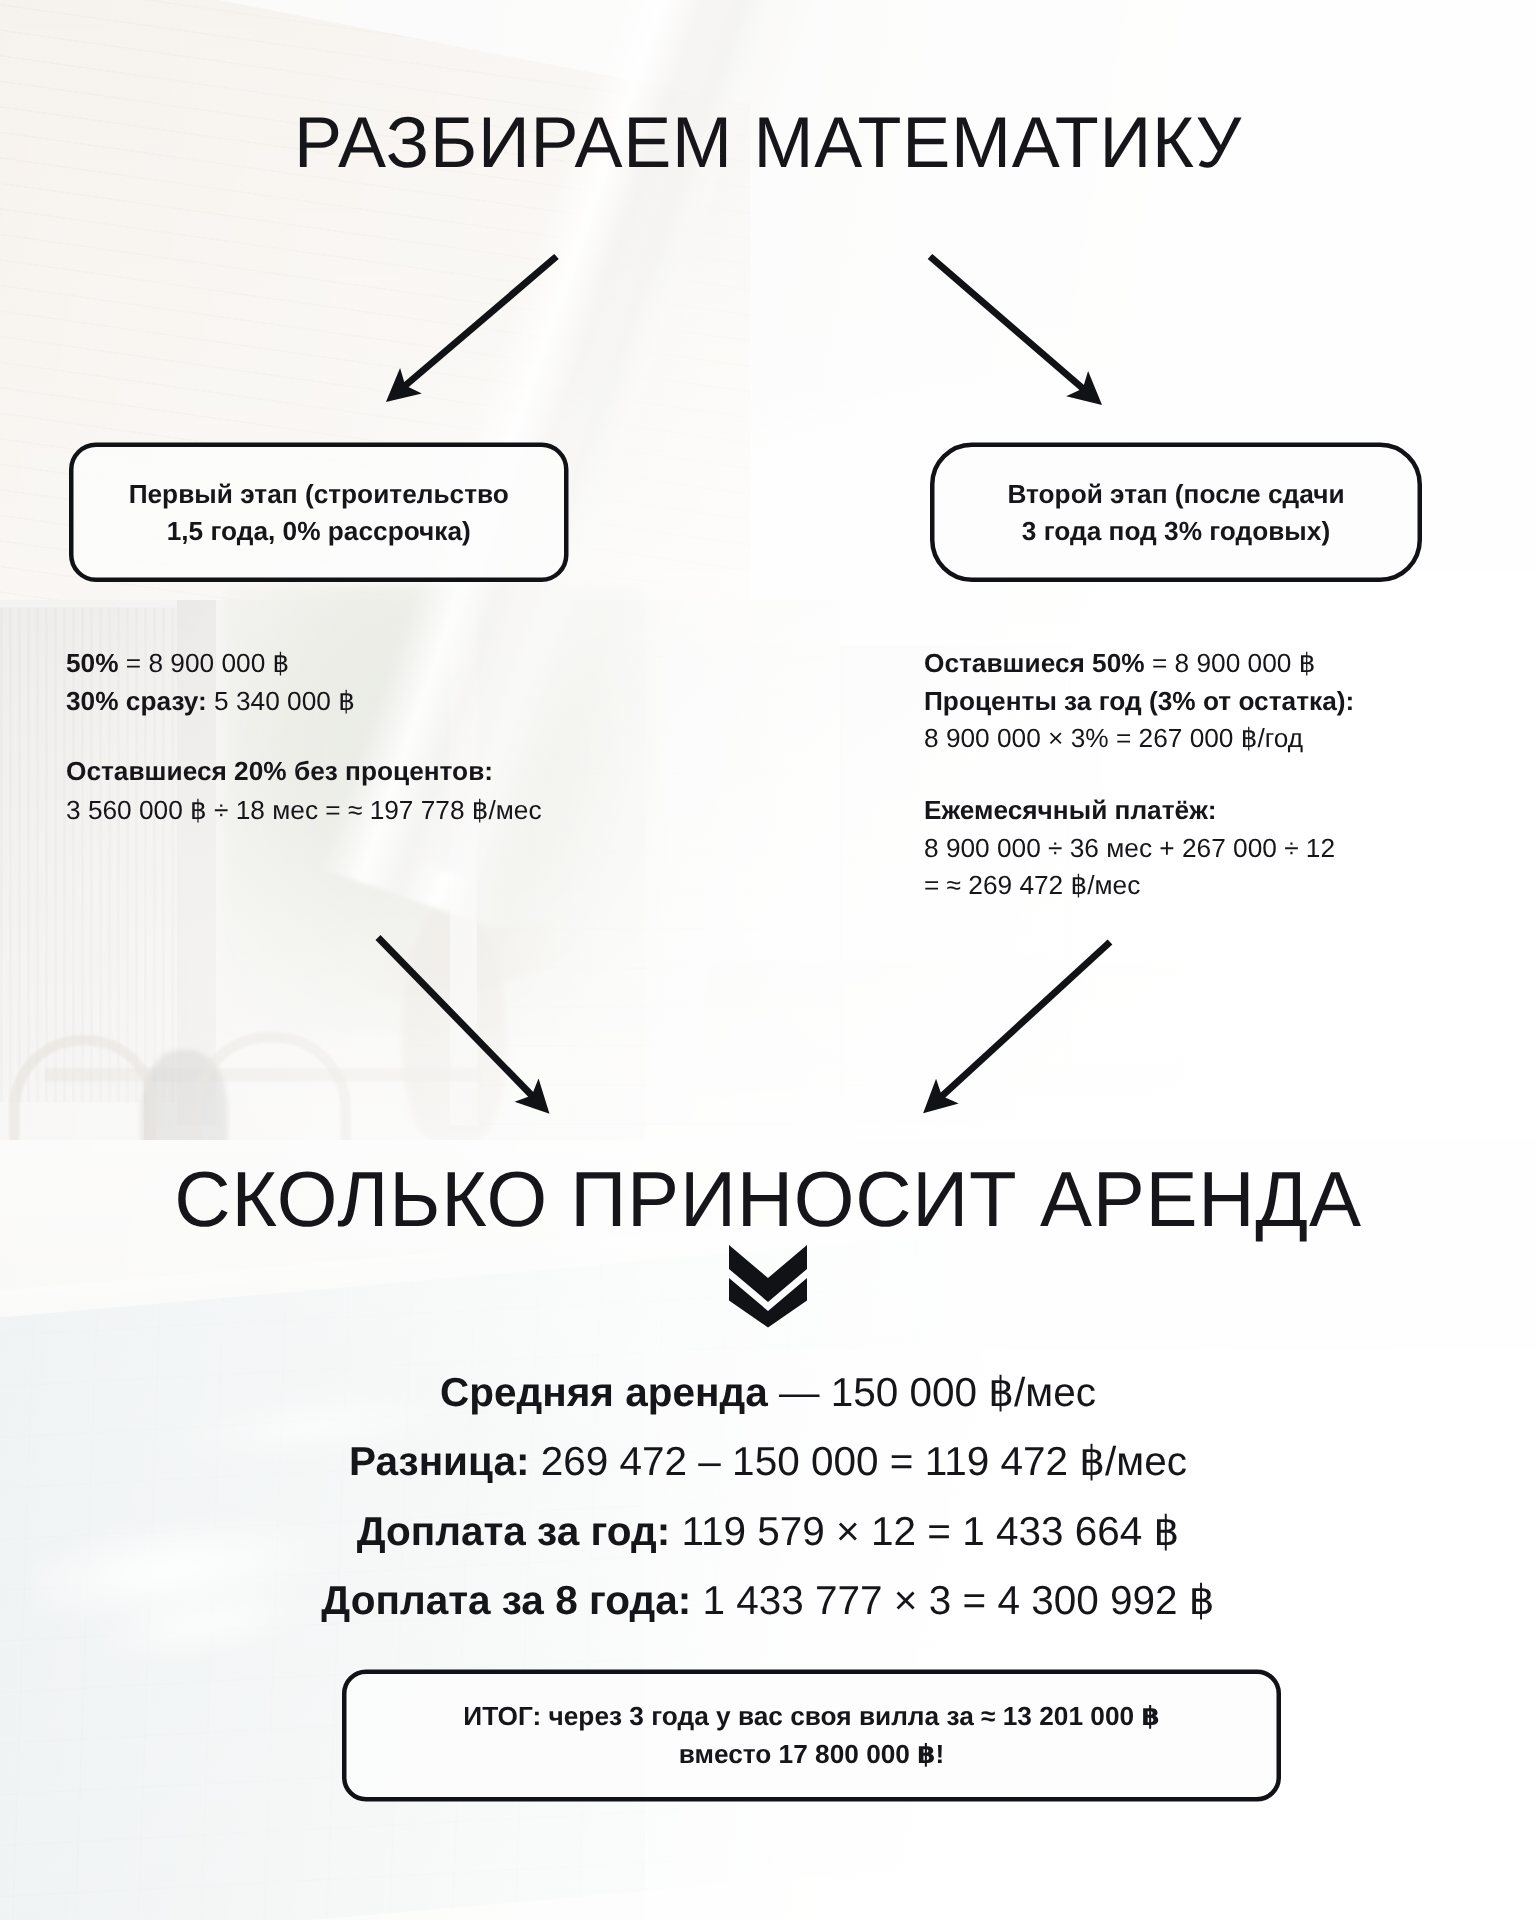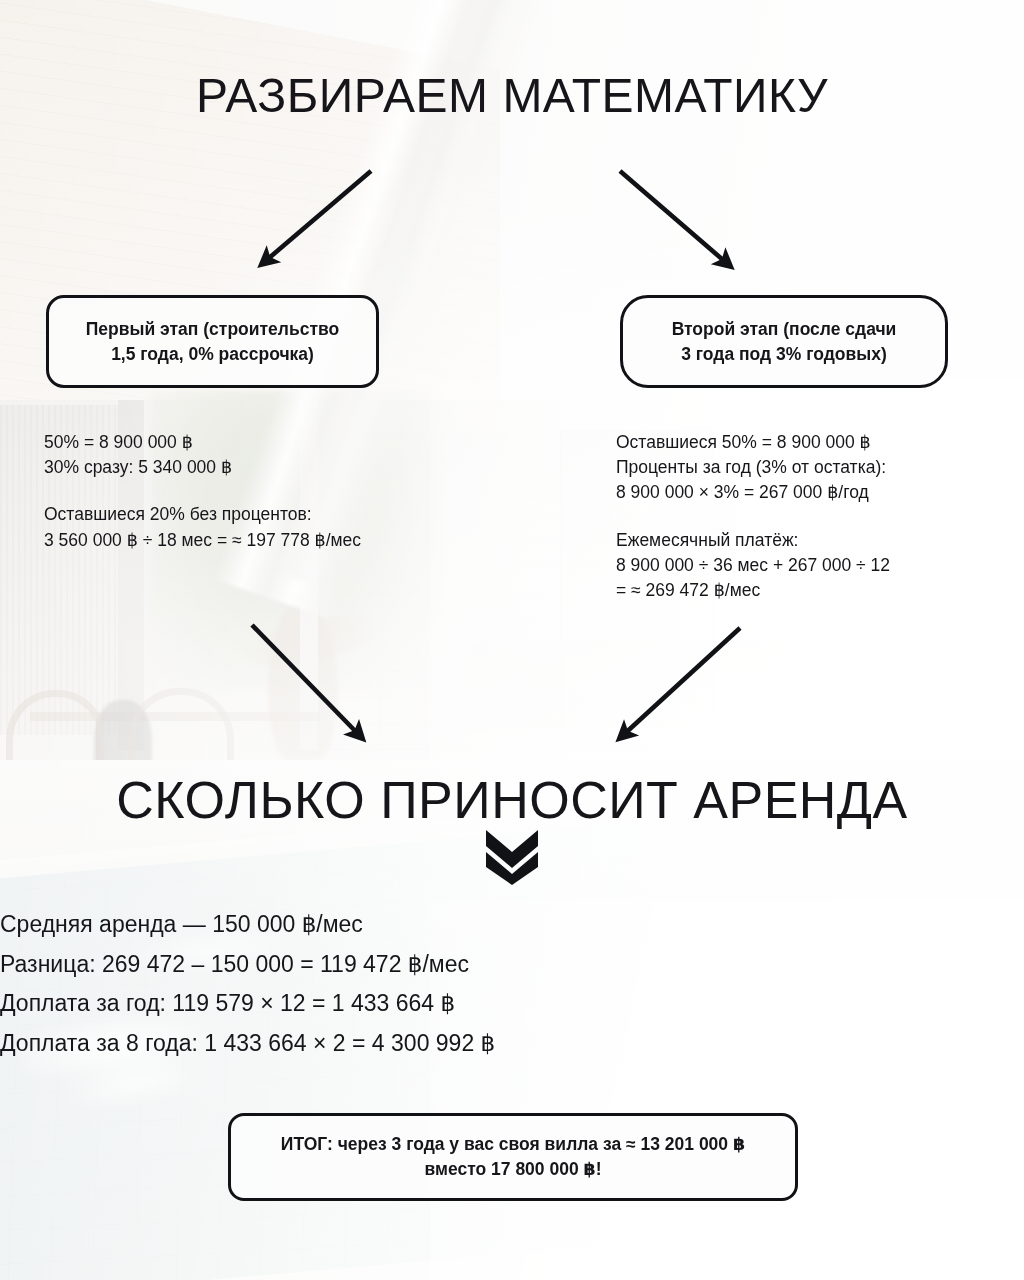--- a/index.html
+++ b/index.html
@@ -205,7 +205,7 @@
   #col-right{left:616px;top:430px;width:420px;}
   .col p{margin:0;}
   .col .gap{height:22px;}
-  .b{font-weight:400;}
+  .b{font-weight:700;}
 
   .section-title{
     position:absolute;left:0;right:0;top:770px;

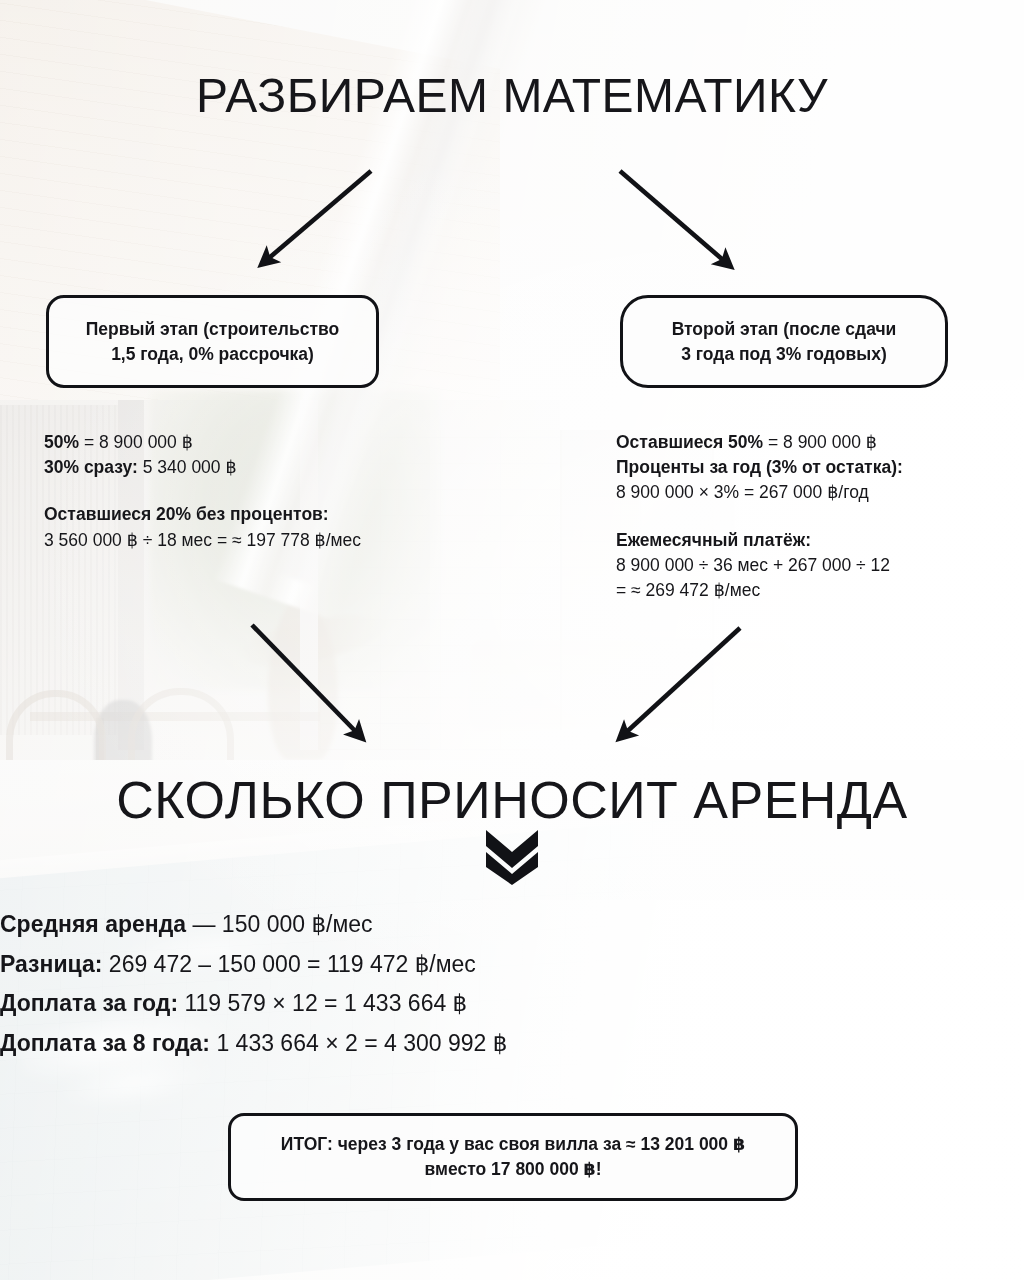--- a/index.html
+++ b/index.html
@@ -219,7 +219,7 @@
 
   .rent{
     position:absolute;left:0;right:0;top:905px;
-    font-size:23px;color:#16161a;line-height:1.72;
+    text-align:center;font-size:27px;color:#16161a;line-height:1.72;
   }
   .rent p{margin:0;}
 

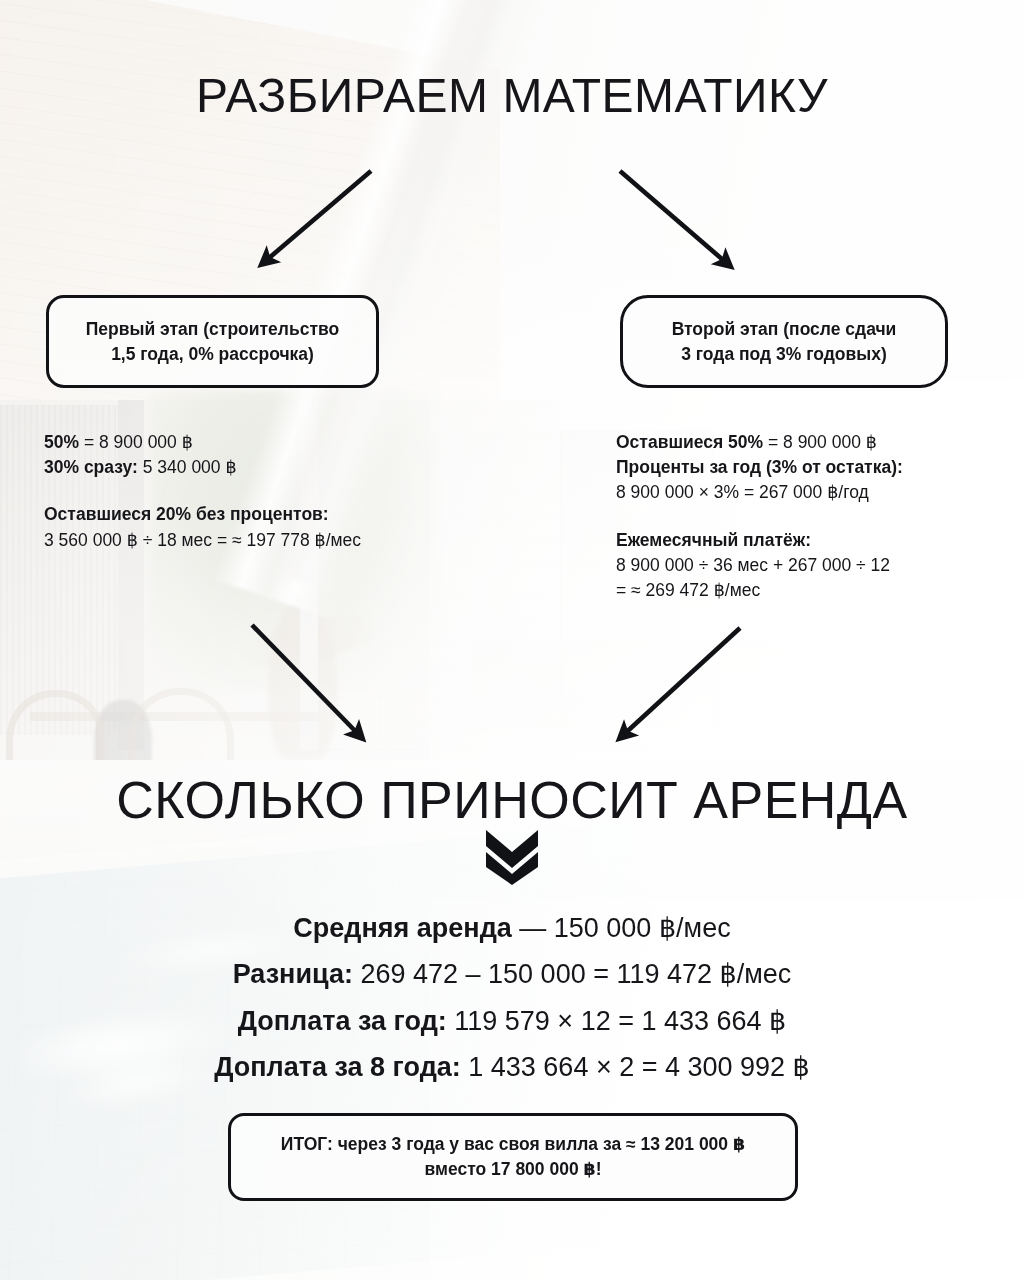--- a/index.html
+++ b/index.html
@@ -340,7 +340,7 @@
         <span class="b">Доплата за год:</span><span> 119 579 × 12 = 1 433 664 ฿</span>
       </p>
       <p>
-        <span class="b">Доплата за 8 года:</span><span> 1 433 664 × 2 = 4 300 992 ฿</span>
+        <span class="b">Доплата за 8 года:</span><span> 1 433 777 × 3 = 4 300 992 ฿</span>
       </p>
     </div>
 

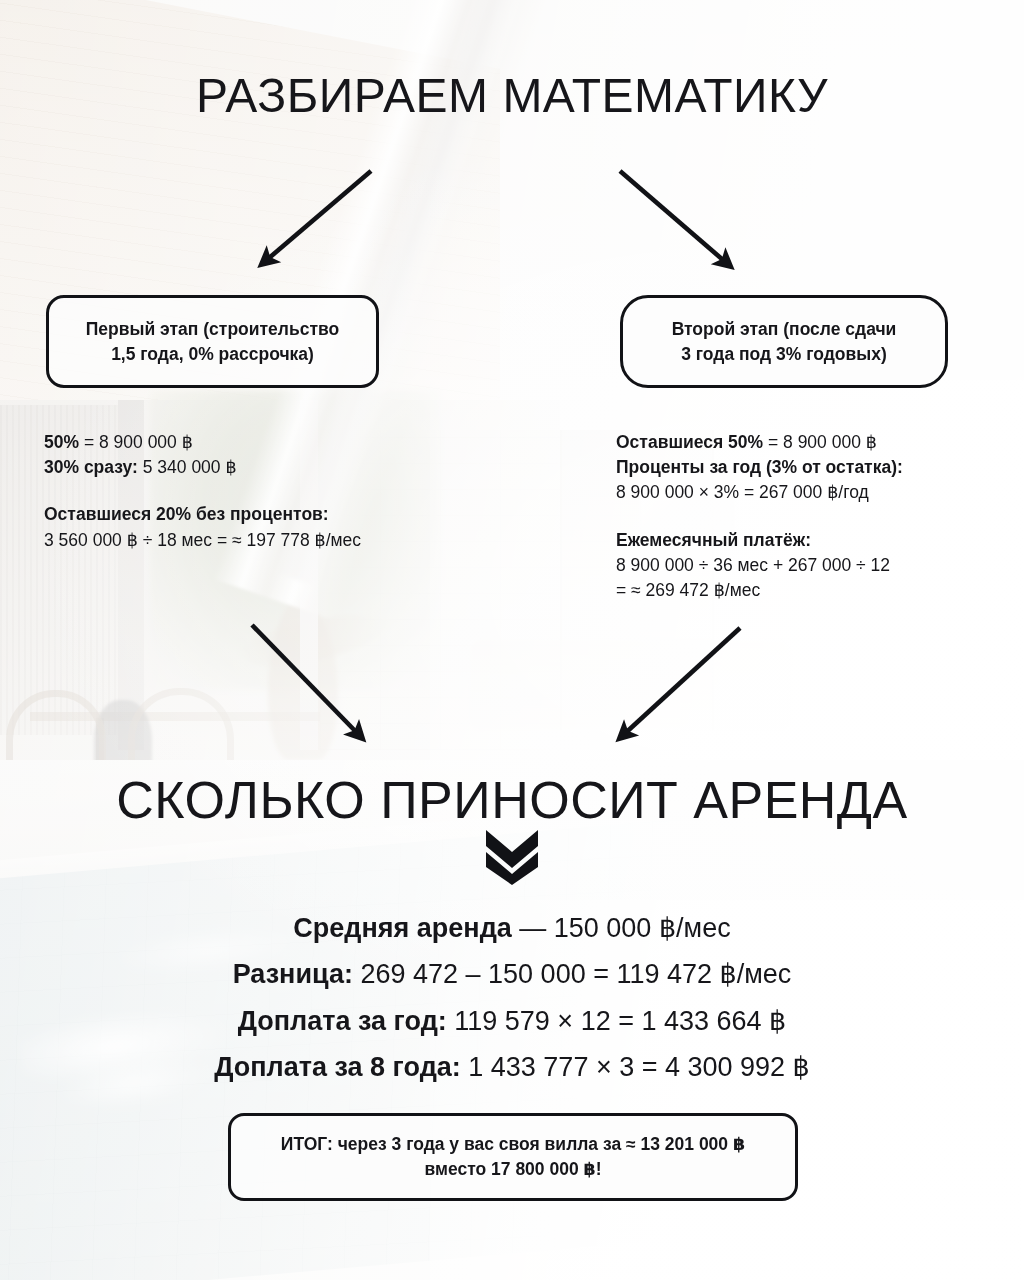--- a/index.html
+++ b/index.html
@@ -224,7 +224,7 @@
   .rent p{margin:0;}
 
   #box-total{
-    left:228px;top:1113px;width:570px;height:88px;
+    left:228px;top:1113px;width:626px;height:88px;
     font-size:17.5px;border-radius:16px;
   }
   #box-total .inner{line-height:1.45;}

